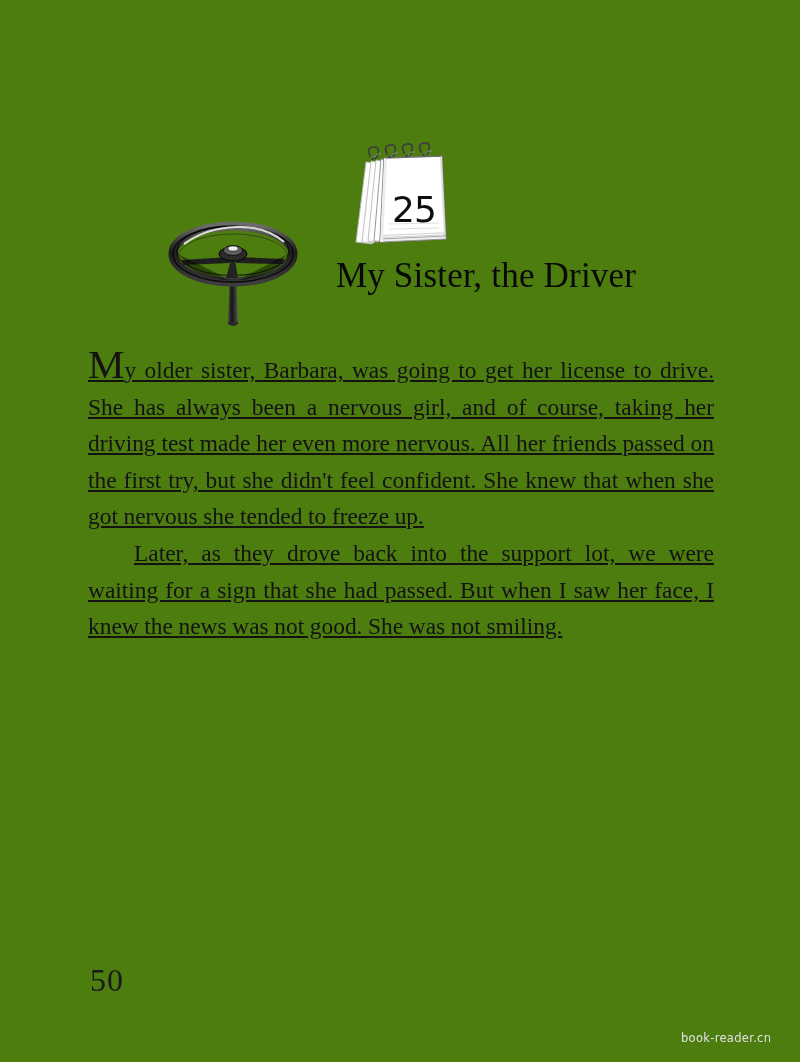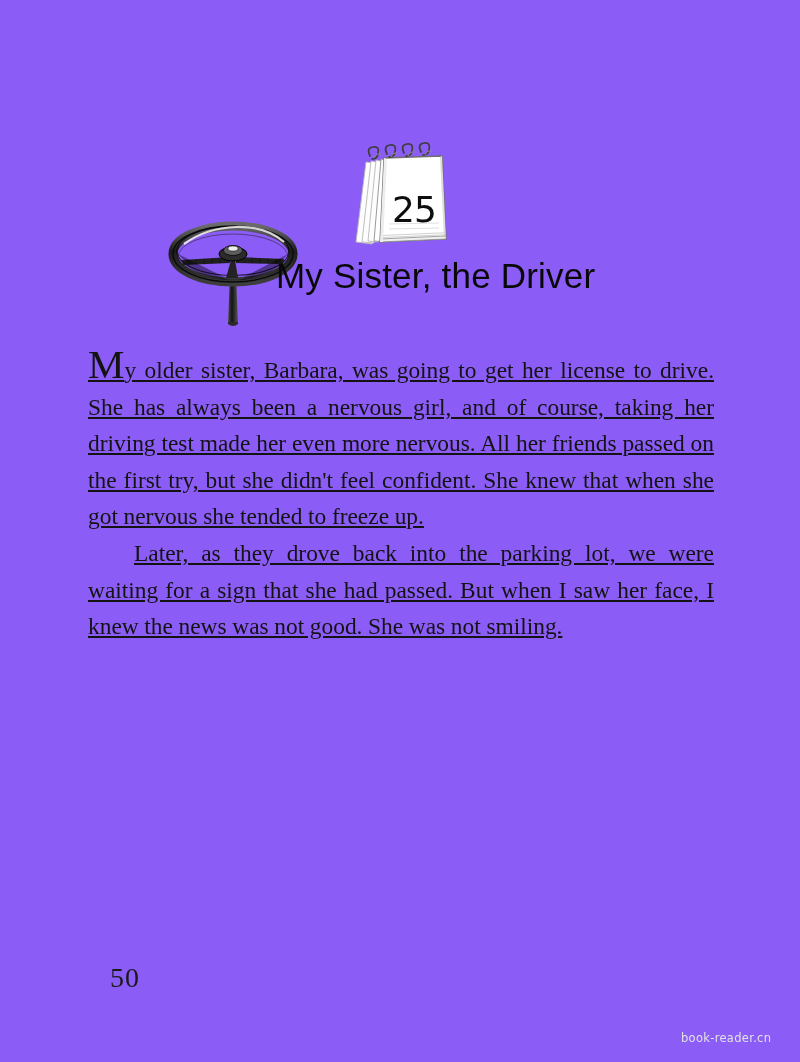--- a/index.html
+++ b/index.html
@@ -17,7 +17,7 @@
     position: relative;
     width: 800px;
     height: 1062px;
-    background: #8b5cf6;
+    background: #4d7c0f;
     overflow: hidden;
     box-sizing: border-box;
   }

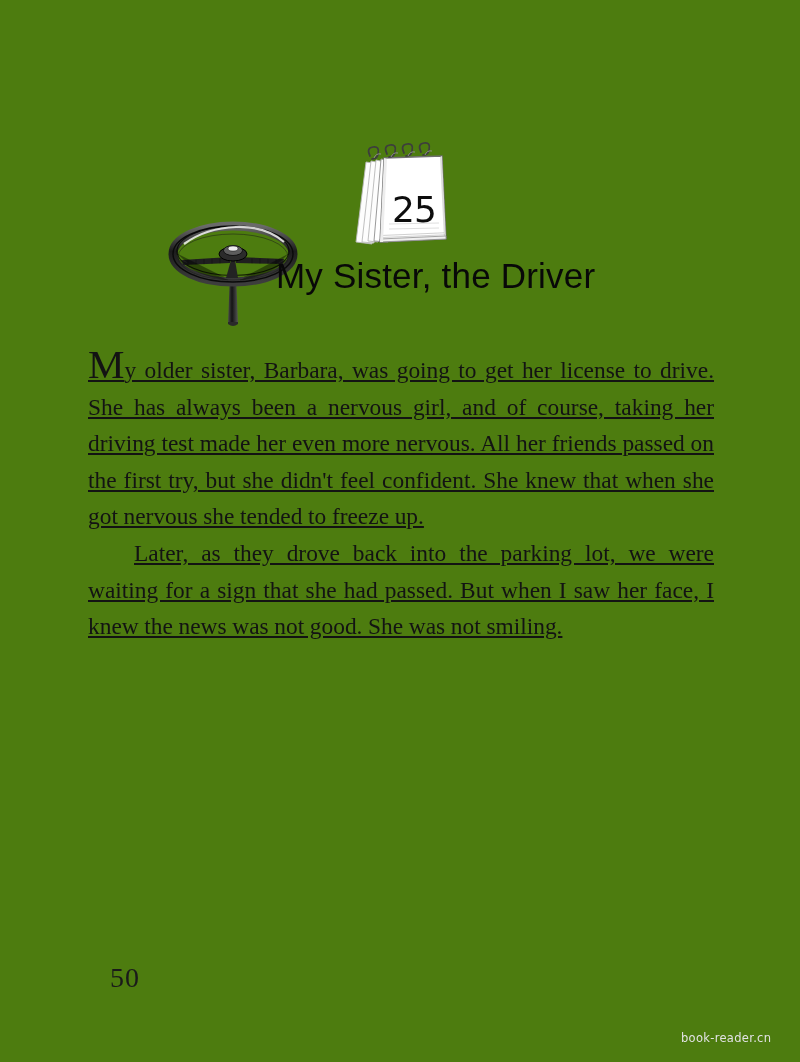--- a/index.html
+++ b/index.html
@@ -72,13 +72,14 @@
     left: 276px;
     top: 256px;
     width: 420px;
-    font-family: Liberation Sans, sans-serif;
+    font-family: Liberation Serif, serif;
     font-size: 35px;
     font-weight: 400;
     letter-spacing: 0.2px;
     color: #080808;
     line-height: 1.12;
     white-space: nowrap;
+    text-align: center;
   }
 
   

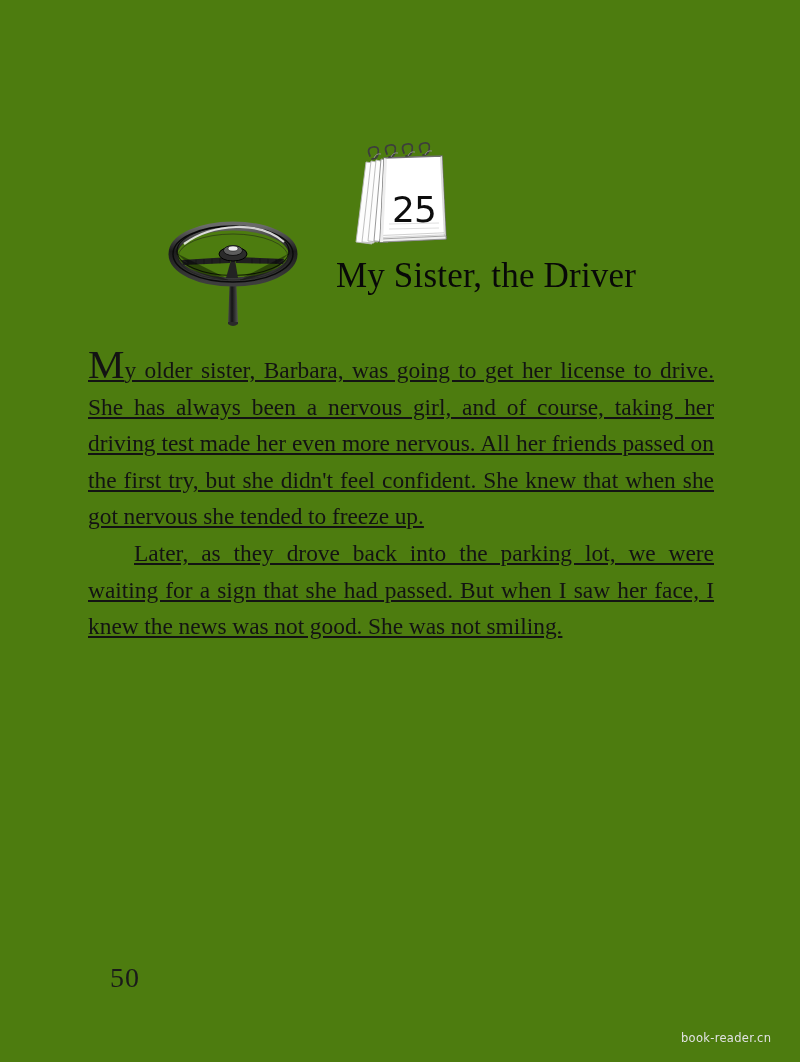--- a/index.html
+++ b/index.html
@@ -248,7 +248,7 @@
 
   <div class="body-text">
     <p class="first"><span class="initial-cap">M</span><span>y older sister, Barbara, was going to get her license to drive. She has always been a nervous girl, and of course, taking her driving test made her even more nervous. All her friends passed on the first try, but she didn't feel confident. She knew that when she got nervous she tended to freeze up.</span></p>
-    <p>Later, as they drove back into the parking lot, we were waiting for a sign that she had passed. But when I saw her face, I knew the news was not good. She was not smiling.</p>
+    <p>Later, as they drove back into the support lot, we were waiting for a sign that she had passed. But when I saw her face, I knew the news was not good. She was not smiling.</p>
   </div>
 
   <div class="page-number">50</div>

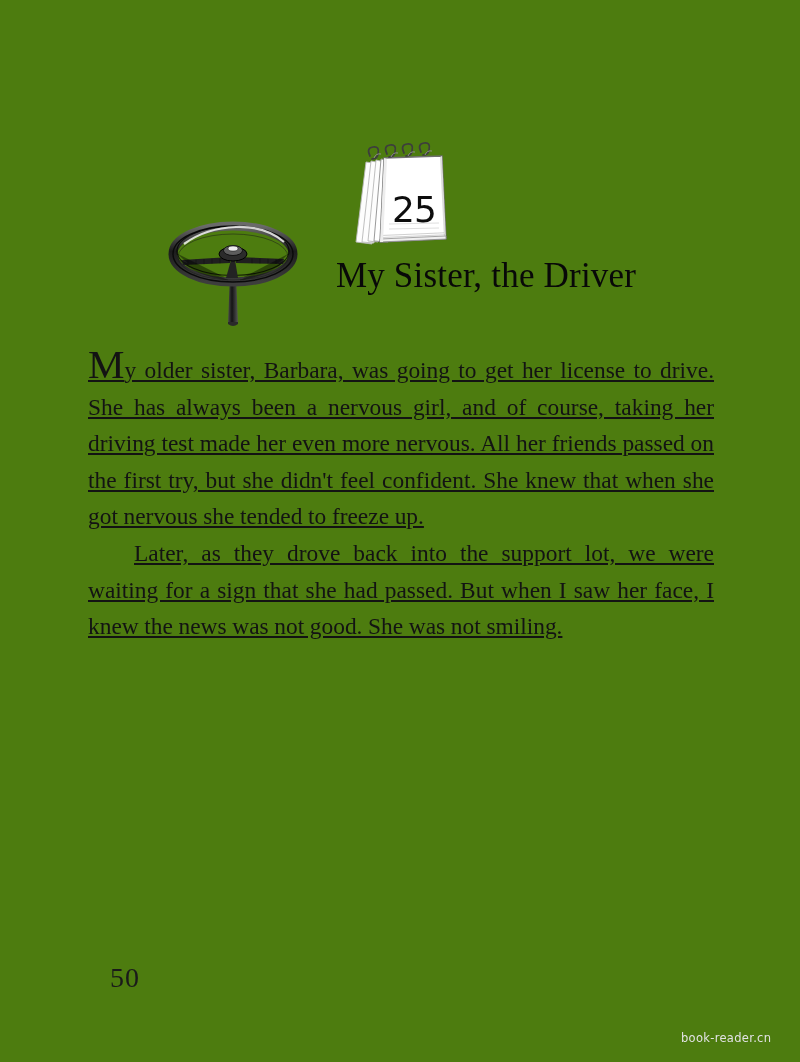--- a/index.html
+++ b/index.html
@@ -119,10 +119,9 @@
     position: absolute;
     left: 90px;
     top: 962px;
-    font-size: 28px;
+    font-size: 32px;
     color: #1a1a1a;
     letter-spacing: 1px;
-    margin-left: 20px;
   }
 
   .watermark {

